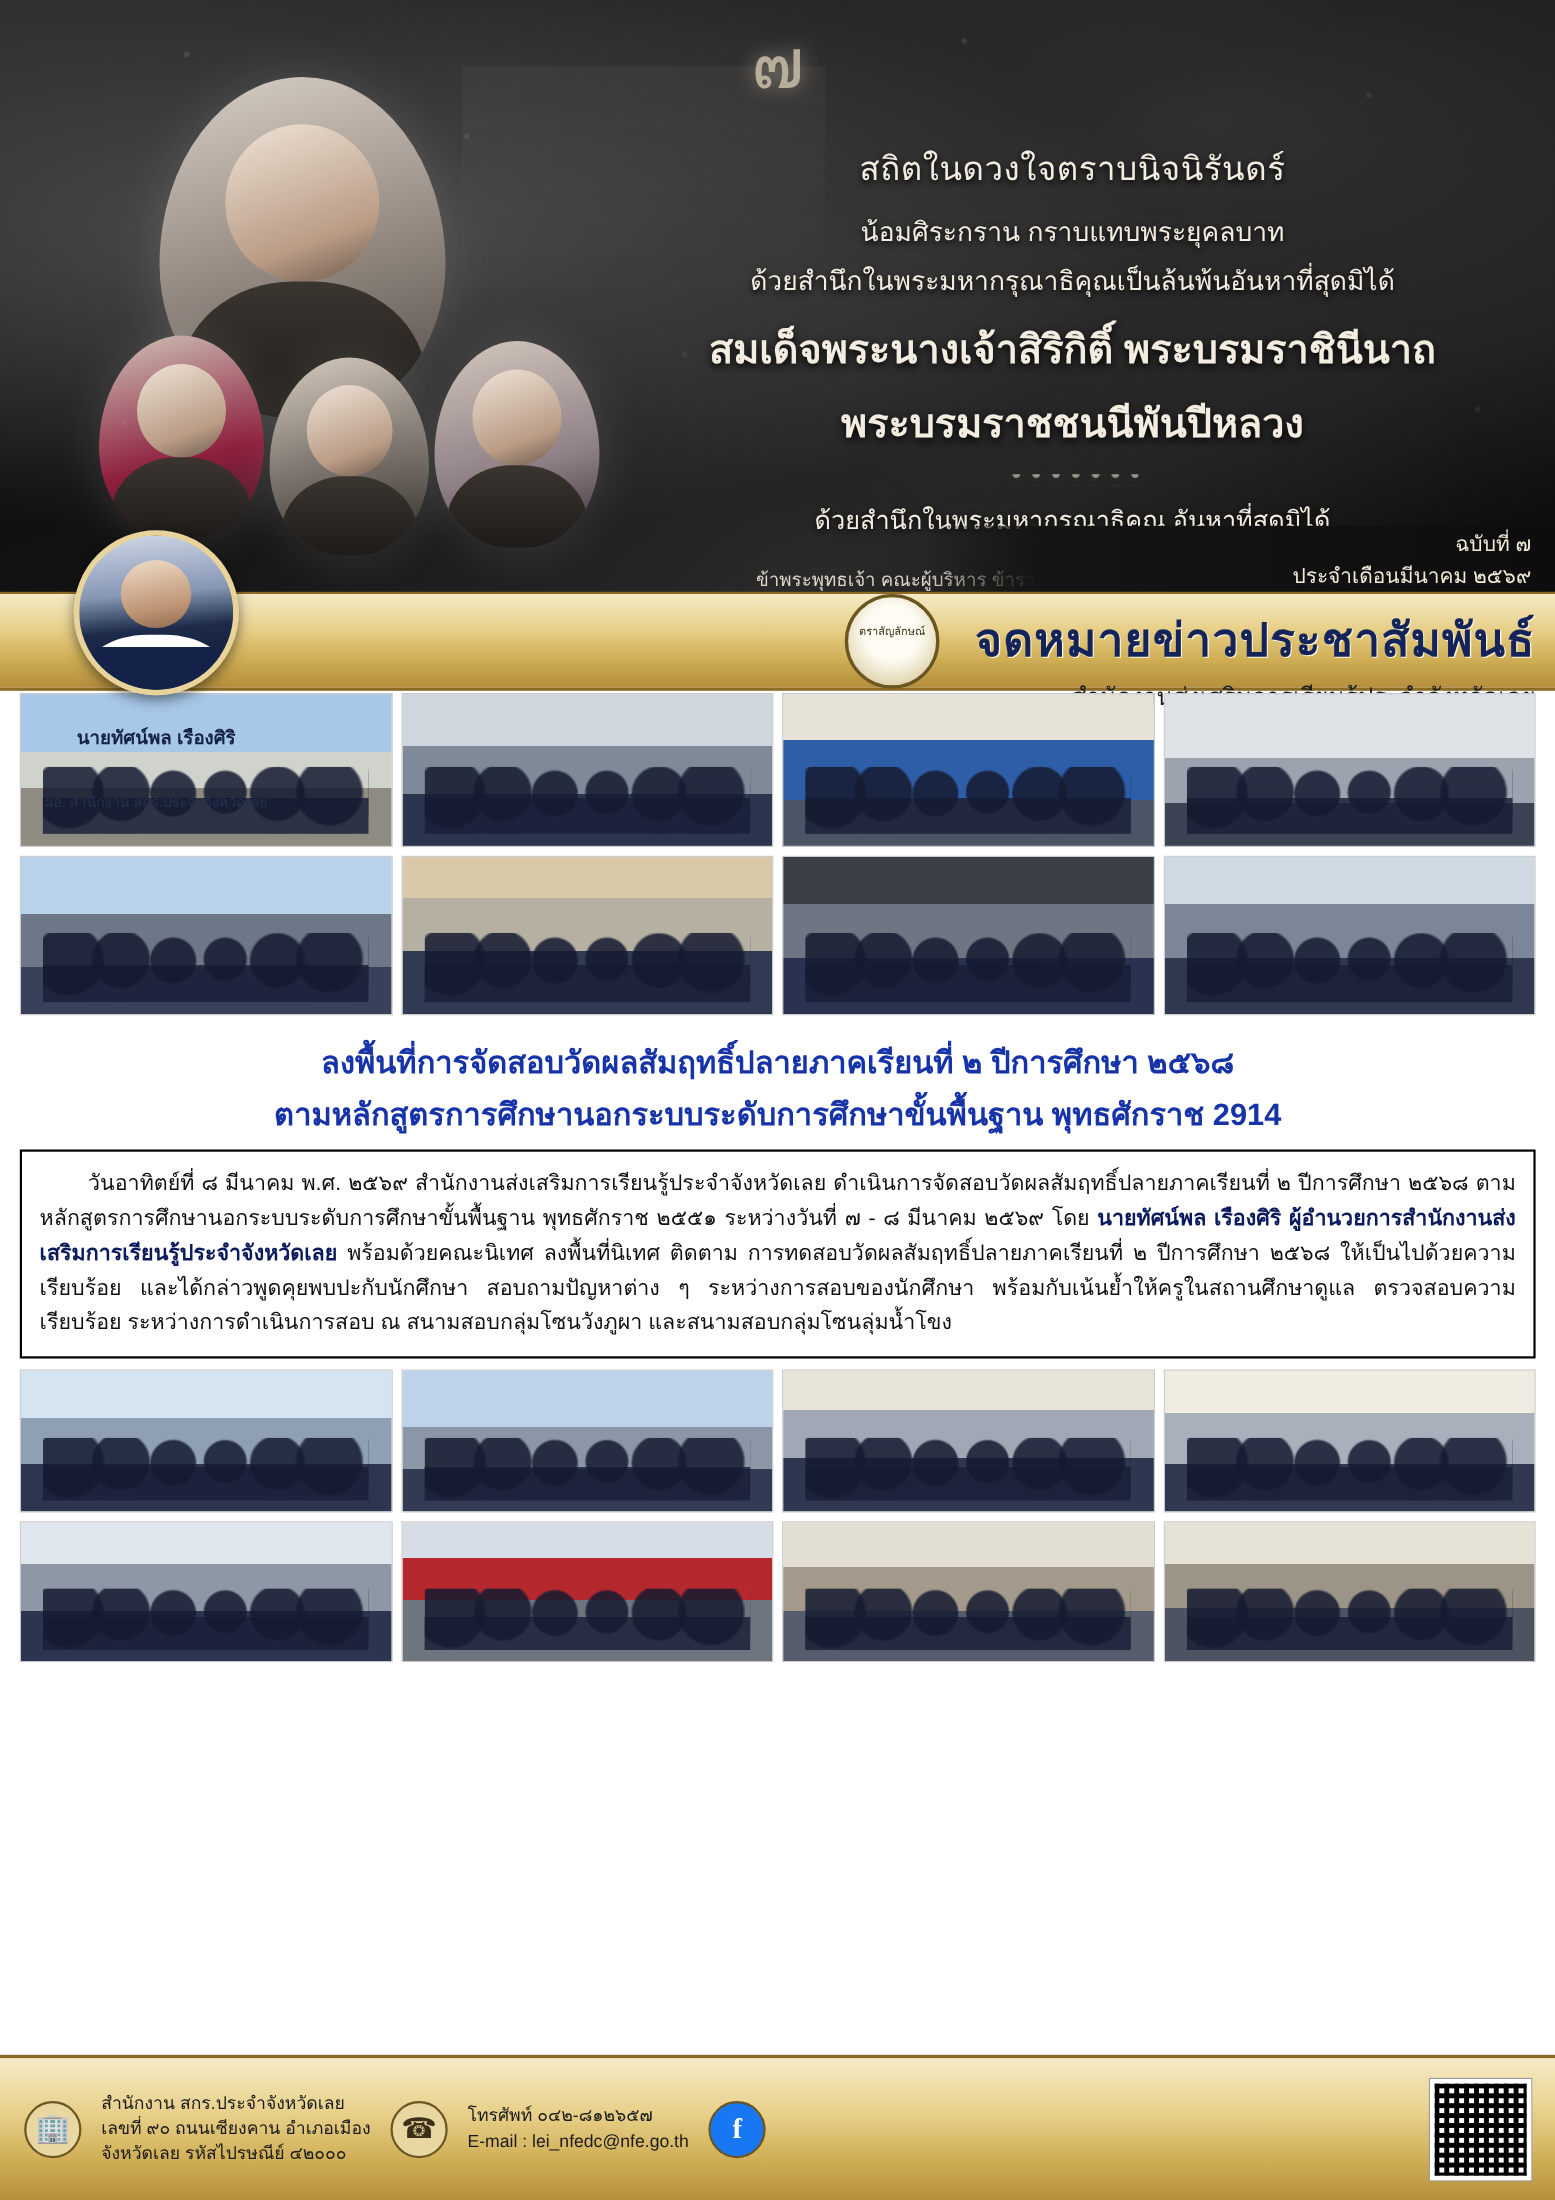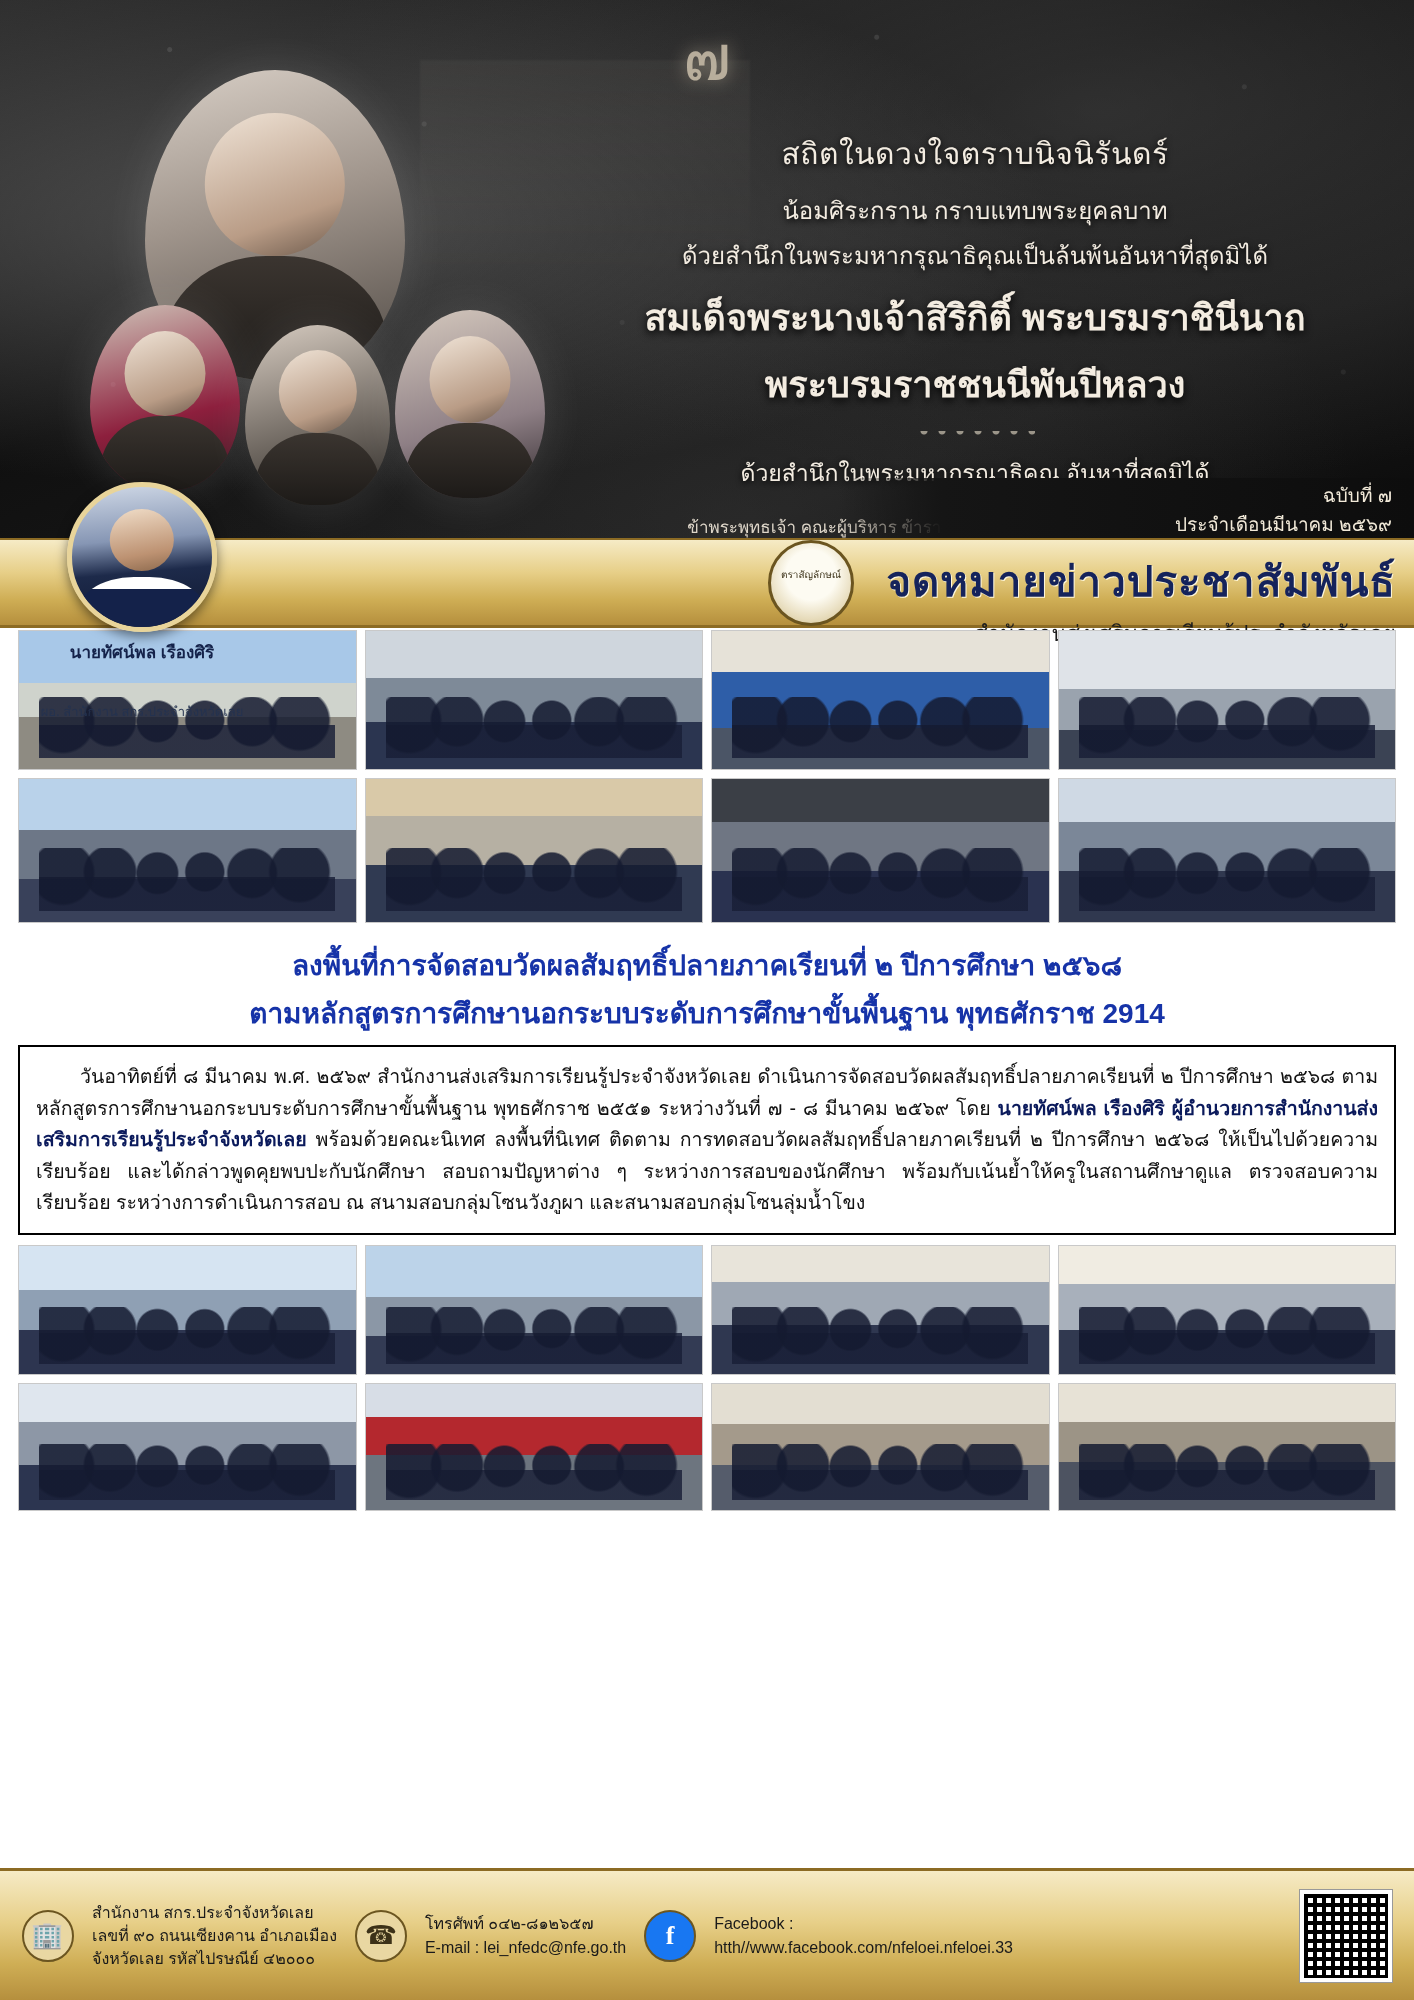--- a/index.html
+++ b/index.html
@@ -149,7 +149,7 @@
     transform:translateX(-50%); border-radius:44% 44% 14% 14% / 62% 62% 14% 14%;
     background:linear-gradient(180deg,#ffffff 0 18%, #14224a 18% 100%);
   }
-  .director-name{ font-size:17px; font-weight:bold; color:#14224a; margin-top:6px; }
+  .director-name{ font-size:17px; font-weight:bold; color:#14224a; margin-top:24px; }
   .director-role{ font-size:13px; color:#24324f;margin-top:36px; }
 
   

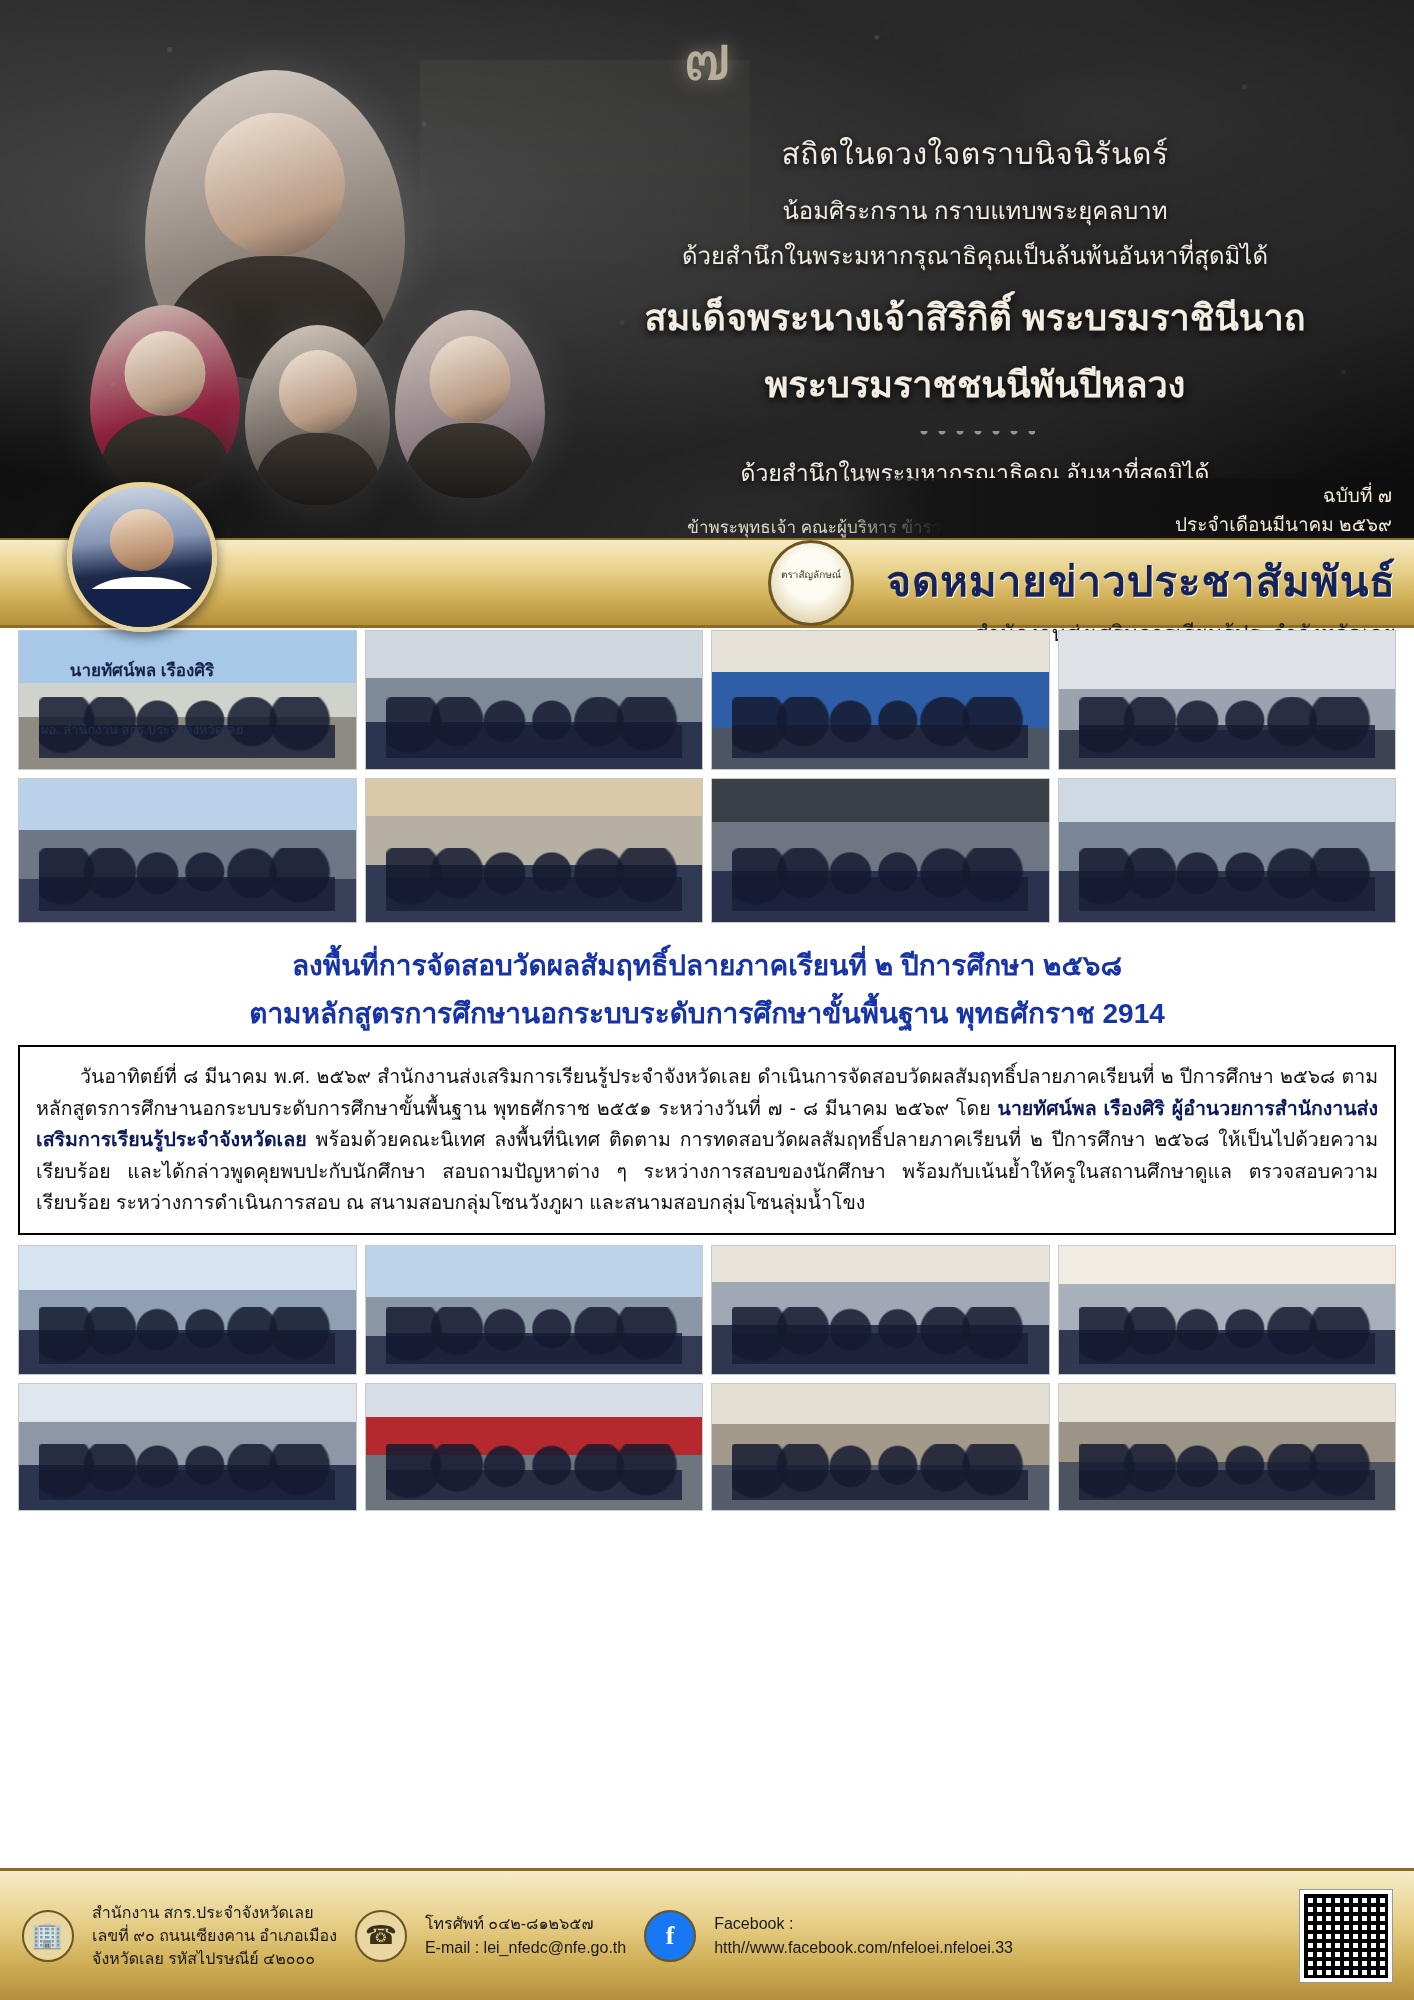--- a/index.html
+++ b/index.html
@@ -348,10 +348,6 @@
     <div>E-mail : lei_nfedc@nfe.go.th</div>
   </div>
   <div class="f-icon" style="background:#1877f2;color:#fff;font-weight:bold;font-family:'Liberation Serif',serif;">f</div>
-  <div class="f-block">
-    <div>Facebook :</div>
-    <div>htth//www.facebook.com/nfeloei.nfeloei.33</div>
-  </div>
   <div class="qr"></div>
 </div>
 

